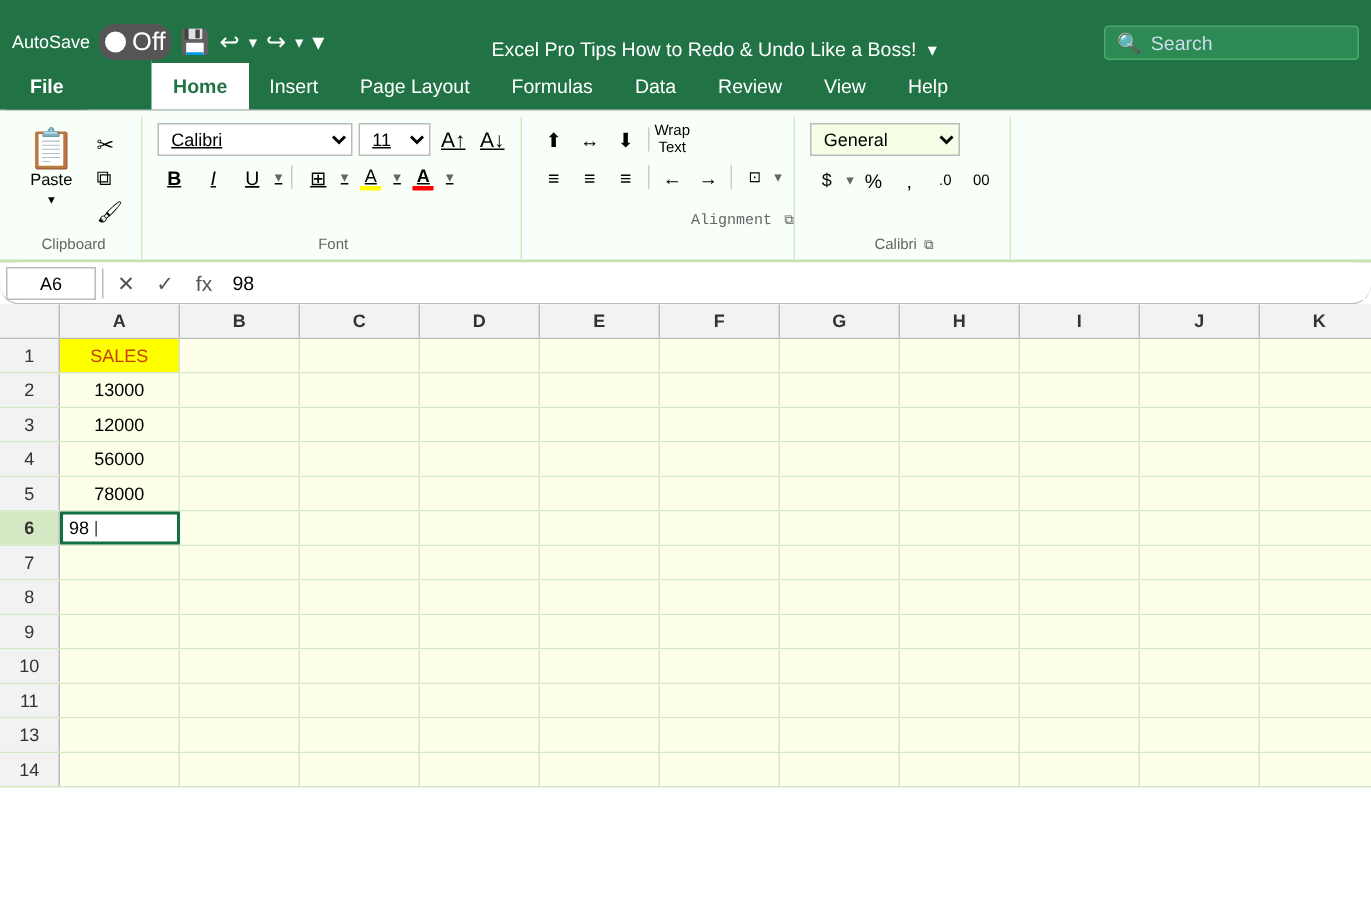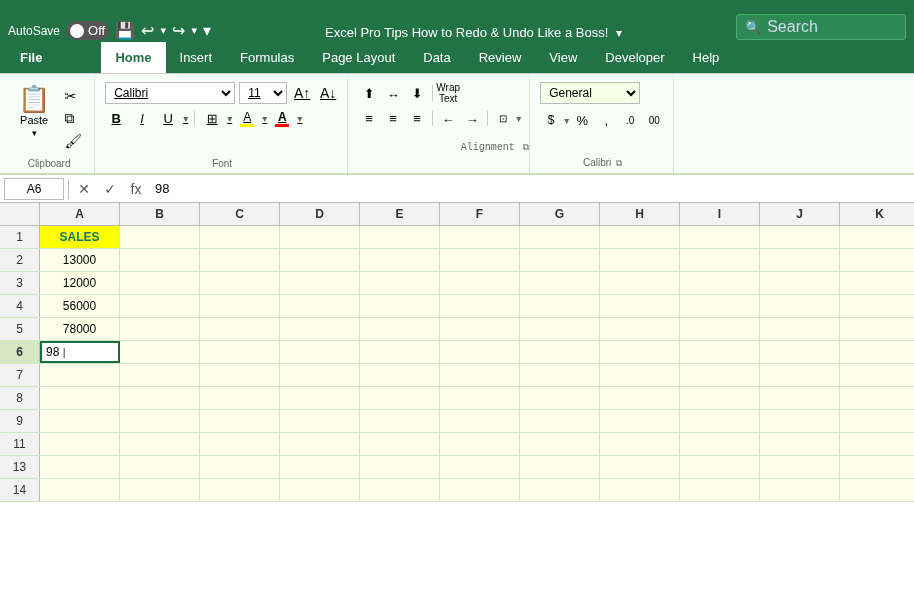--- a/index.html
+++ b/index.html
@@ -13,7 +13,7 @@
     #title-left { display: flex; align-items: center; gap: 6px; font-size: 12px; }
     #autosave-toggle {
       display: inline-flex; align-items: center; background: #555; border-radius: 10px;
-      padding: 2px 4px; gap: 4px; font-size: 13px; color: white;
+      padding: 2px 4px; gap: 4px; font-size: 17px; color: white;
     }
     #autosave-toggle .toggle-circle {
       width: 14px; height: 14px; background: white; border-radius: 50%;

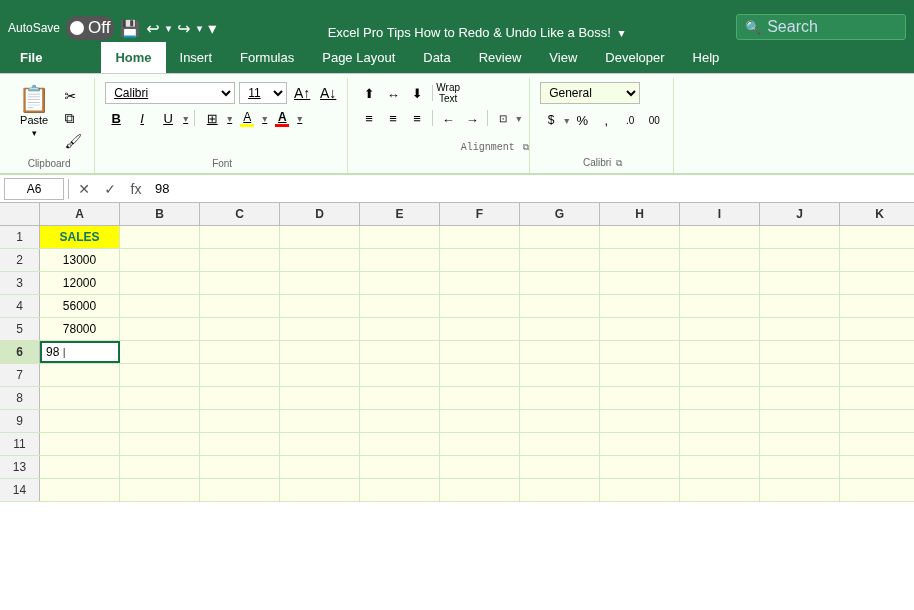--- a/index.html
+++ b/index.html
@@ -25,7 +25,7 @@
       border-radius: 3px; padding: 3px 8px; gap: 6px; width: 170px;
     }
     #search-box input {
-      background: transparent; border: none; outline: none; color: white; font-size: 16px; width: 120px;
+      background: transparent; border: none; outline: none; color: white; font-size: 13px; width: 120px;
     }
     #search-box input::placeholder { color: #cde; }
 

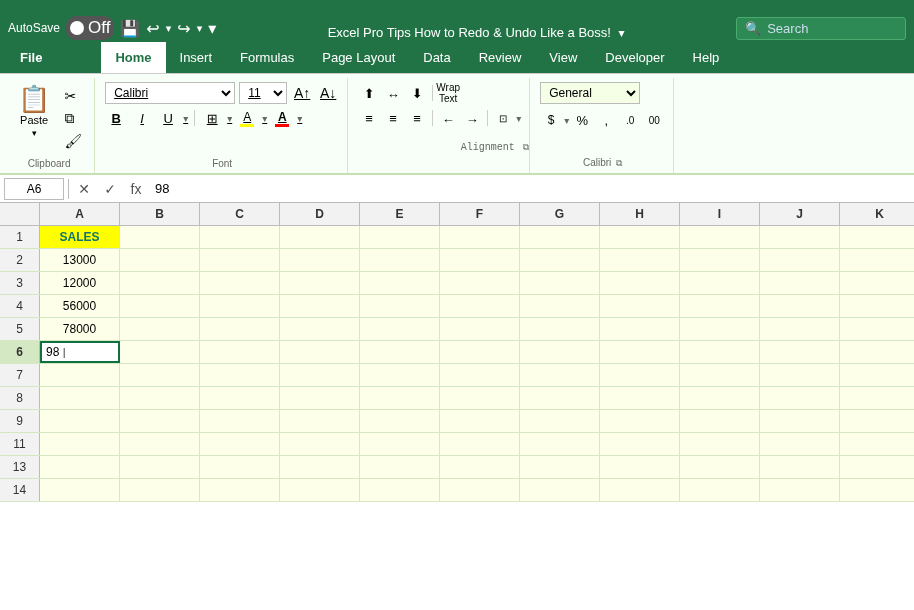--- a/index.html
+++ b/index.html
@@ -198,8 +198,8 @@
   <div class="file-tab ribbon-tab">File</div>
   <div class="ribbon-tab active">Home</div>
   <div class="ribbon-tab">Insert</div>
+  <div class="ribbon-tab">Page Layout</div>
   <div class="ribbon-tab">Formulas</div>
-  <div class="ribbon-tab">Page Layout</div>
   <div class="ribbon-tab">Data</div>
   <div class="ribbon-tab">Review</div>
   <div class="ribbon-tab">View</div>

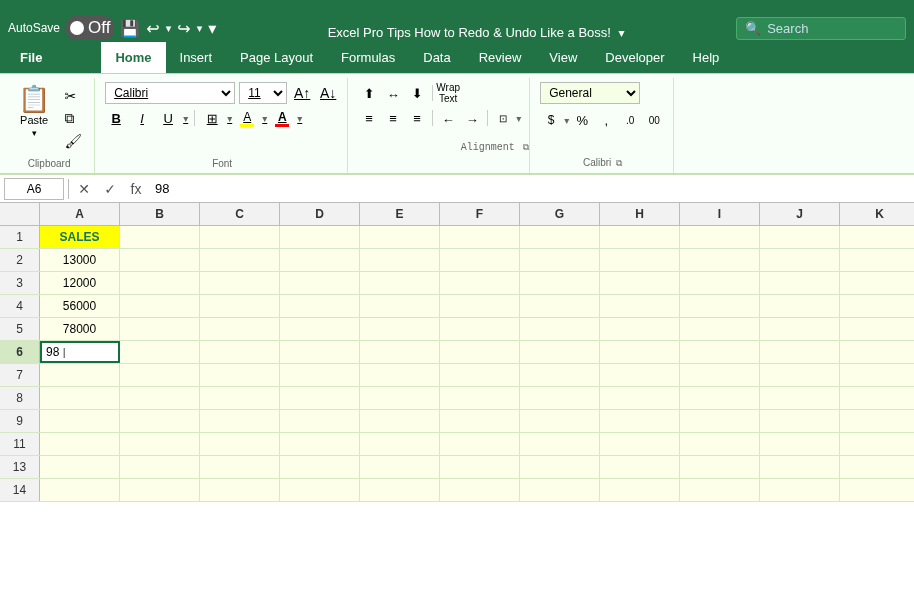--- a/index.html
+++ b/index.html
@@ -203,7 +203,6 @@
   <div class="ribbon-tab">Data</div>
   <div class="ribbon-tab">Review</div>
   <div class="ribbon-tab">View</div>
-  <div class="ribbon-tab">Developer</div>
   <div class="ribbon-tab">Help</div>
 </div>
 

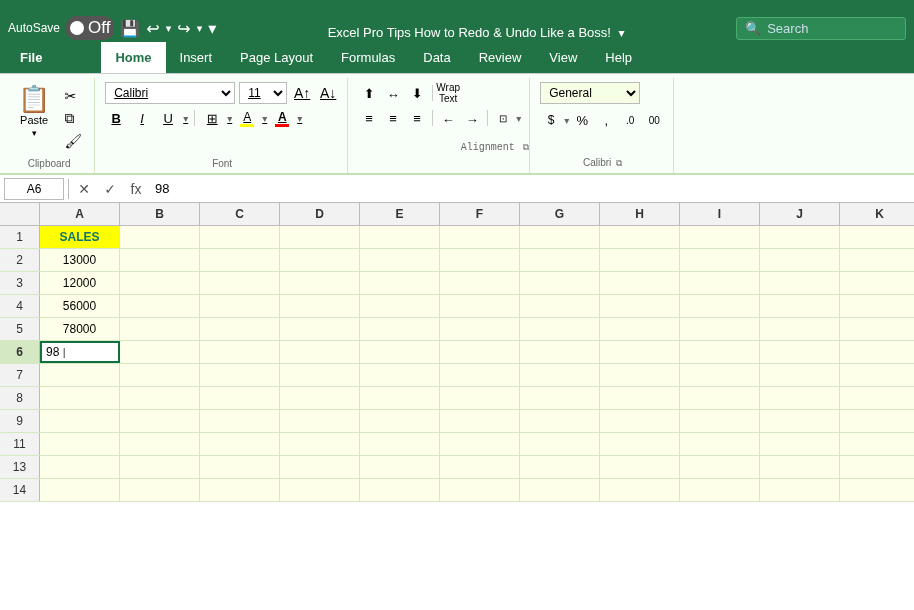--- a/index.html
+++ b/index.html
@@ -107,7 +107,7 @@
     
     #formula-bar {
       display: flex; align-items: center; border-bottom: 1px solid #bbb;
-      background: white; padding: 3px 4px; gap: 4px; height: 28px;
+      background: white; padding: 3px 4px; gap: 4px; height: 28px; border-radius: 13px;
     }
     #cell-ref {
       width: 60px; height: 22px; border: 1px solid #bbb; text-align: center;

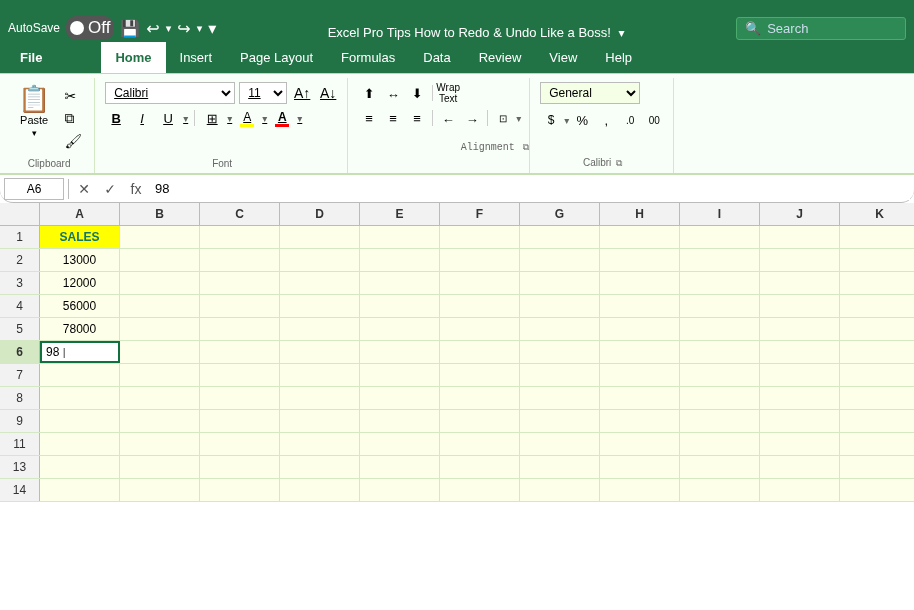--- a/index.html
+++ b/index.html
@@ -144,7 +144,7 @@
     }
     .cell.col-a { width: 80px; min-width: 80px; justify-content: center; }
     .cell.selected { border: 2px solid #107040; background: #fff; }
-    .header-cell { background: #ffff00; font-weight: bold; color: #0f766e; }
+    .header-cell { background: #ffff00; font-weight: normal; color: #c2410c; }
 
     #spreadsheet-body { overflow: auto; }
     .col-a-header { width: 80px; min-width: 80px; }

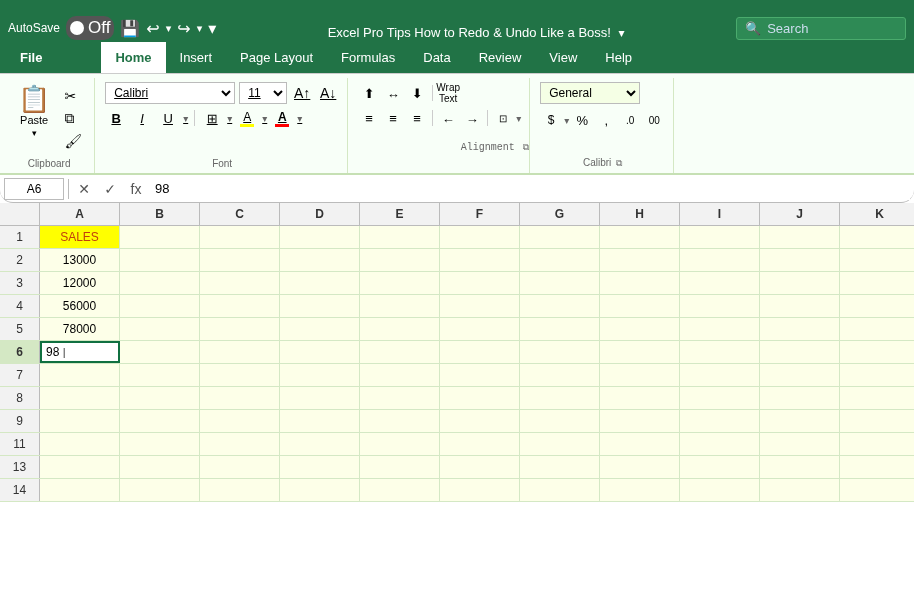--- a/index.html
+++ b/index.html
@@ -478,6 +478,20 @@
       <div class="cell col-std"></div>
     </div>
     <div class="data-row">
+      <div class="row-num">10</div>
+      <div class="cell col-a"></div>
+      <div class="cell col-std"></div>
+      <div class="cell col-std"></div>
+      <div class="cell col-std"></div>
+      <div class="cell col-std"></div>
+      <div class="cell col-std"></div>
+      <div class="cell col-std"></div>
+      <div class="cell col-std"></div>
+      <div class="cell col-std"></div>
+      <div class="cell col-std"></div>
+      <div class="cell col-std"></div>
+    </div>
+    <div class="data-row">
       <div class="row-num">11</div>
       <div class="cell col-a"></div>
       <div class="cell col-std"></div>

